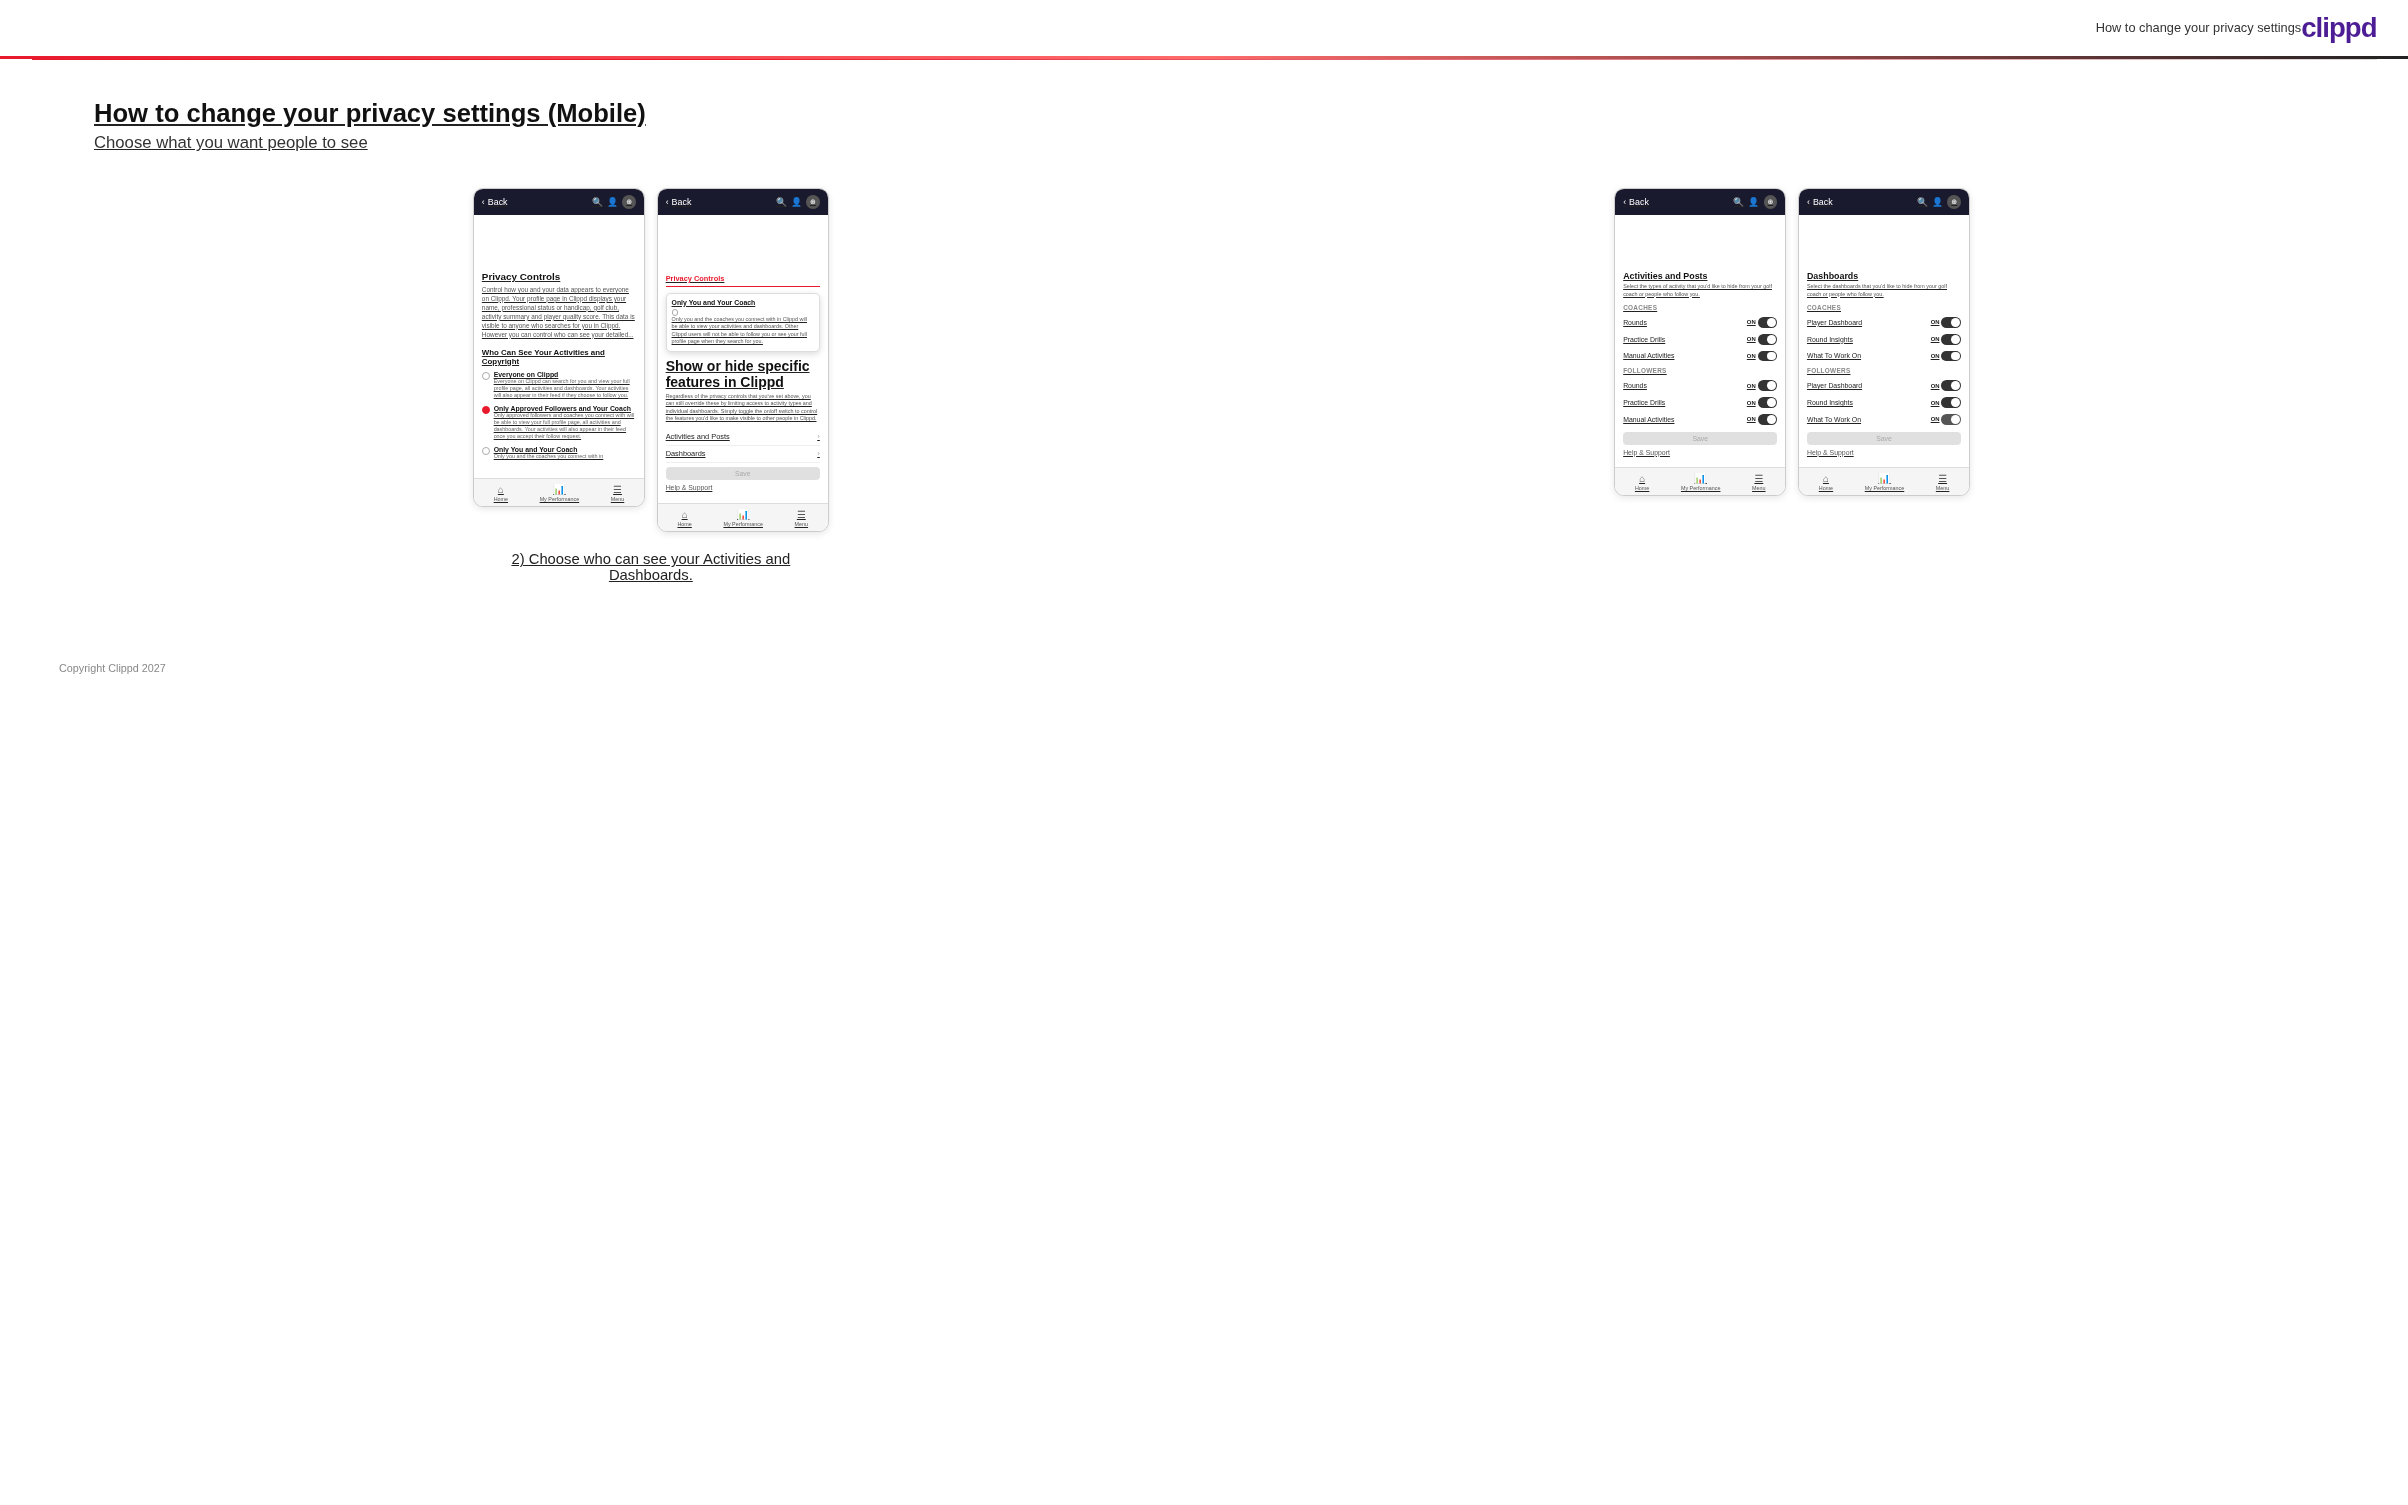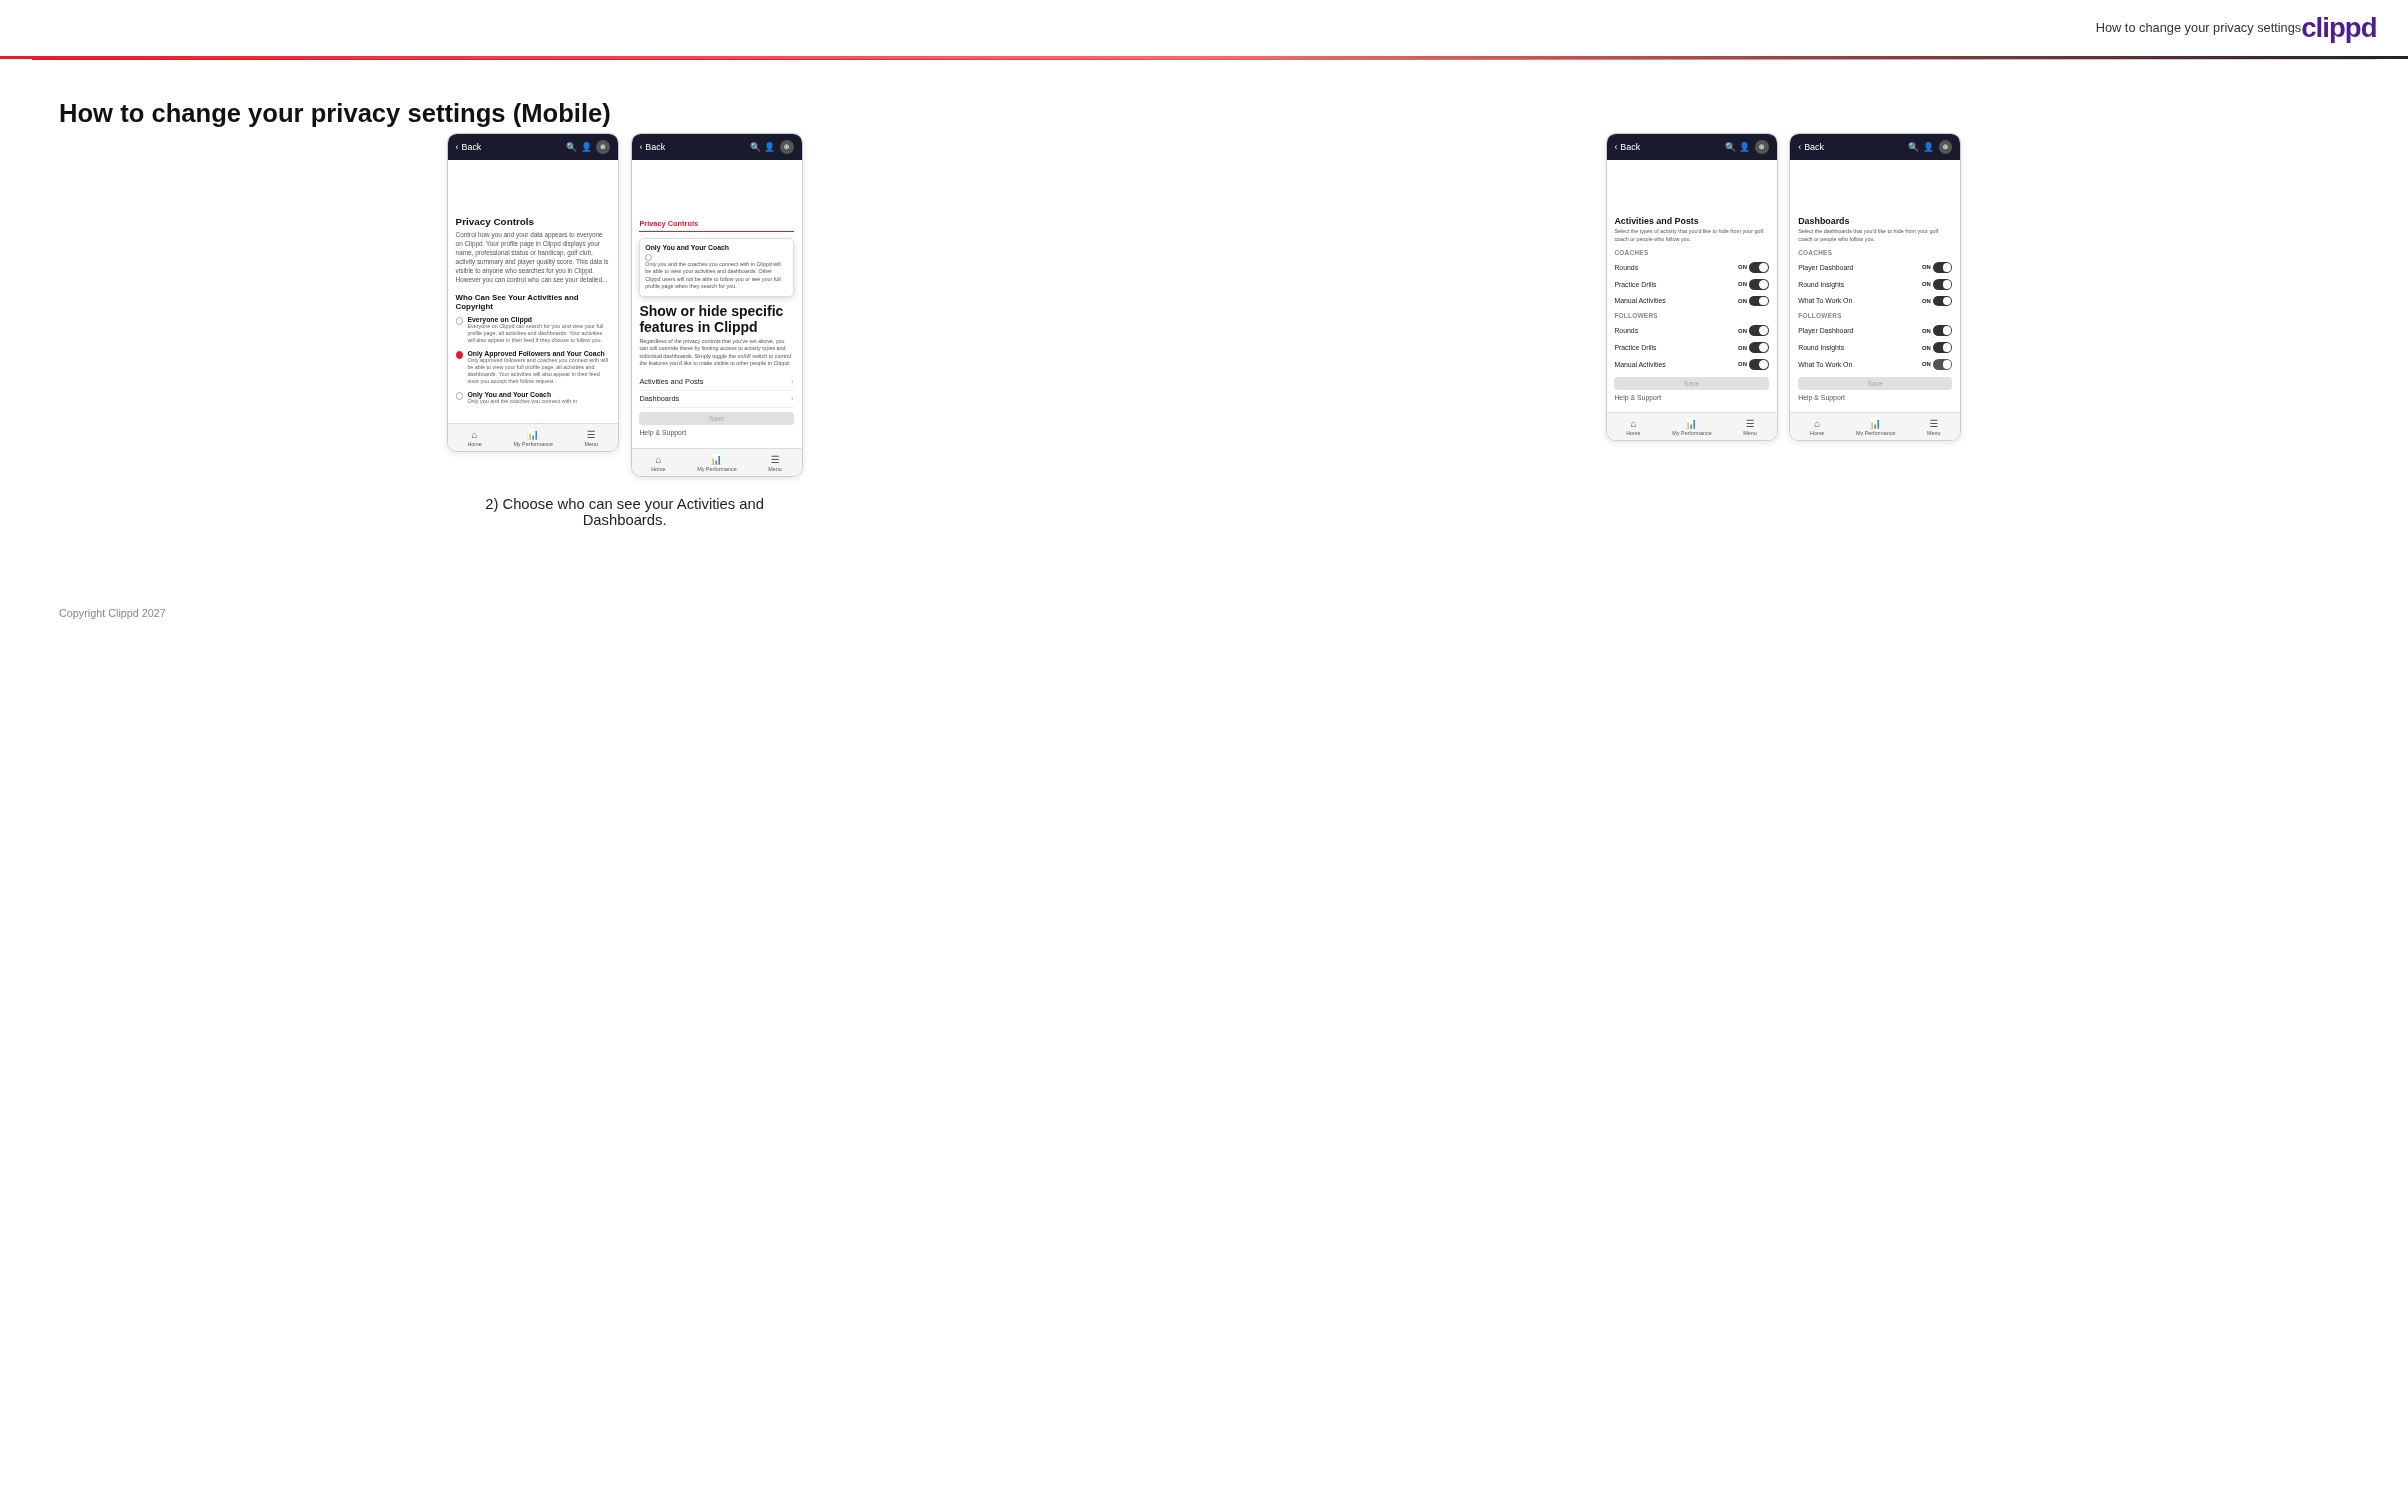--- a/index.html
+++ b/index.html
@@ -40,7 +40,8 @@
 
     
     .main-content {
-      padding: 39px 59px 59px 59px;
+      padding: 39px 59px 59px 94px;
+      text-decoration: underline;
     }
 
     .page-heading {

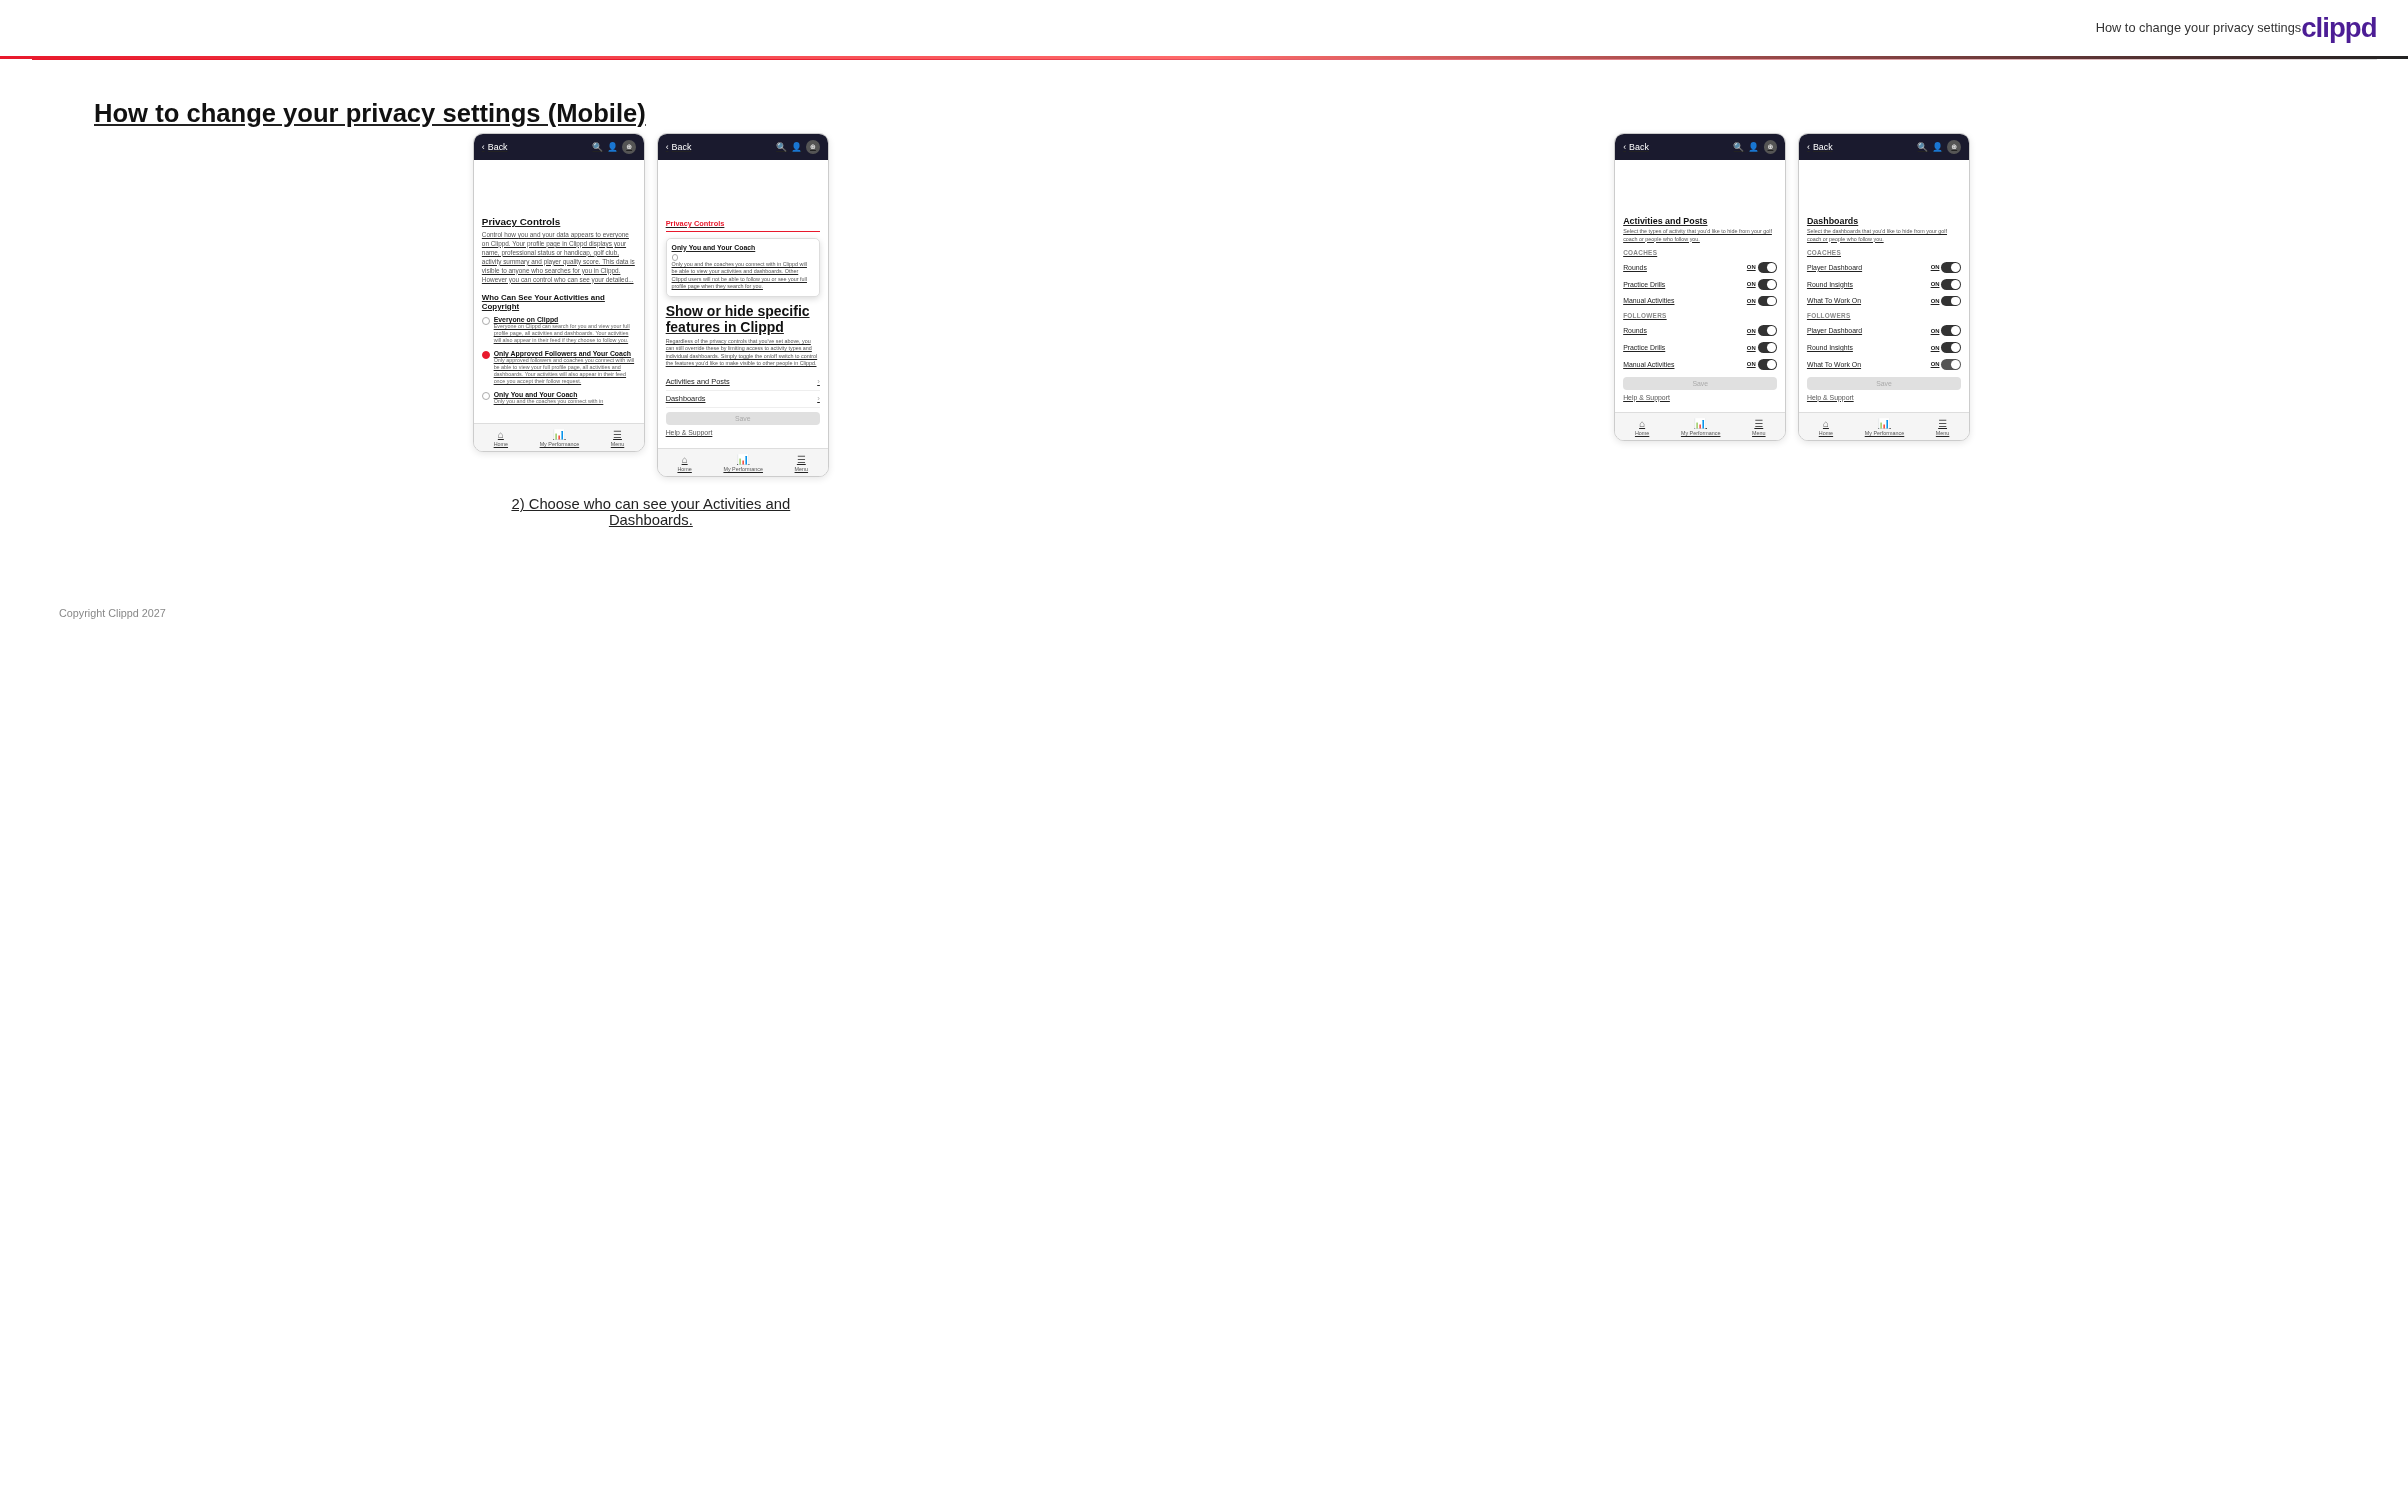--- a/index.html
+++ b/index.html
@@ -398,6 +398,7 @@
 <div class="main-content">
 
   <h1 class="page-heading">How to change your privacy settings (Mobile)</h1>
+  <p class="page-subheading">Choose what you want people to see</p>
 
   <div class="screenshots-row">
 

